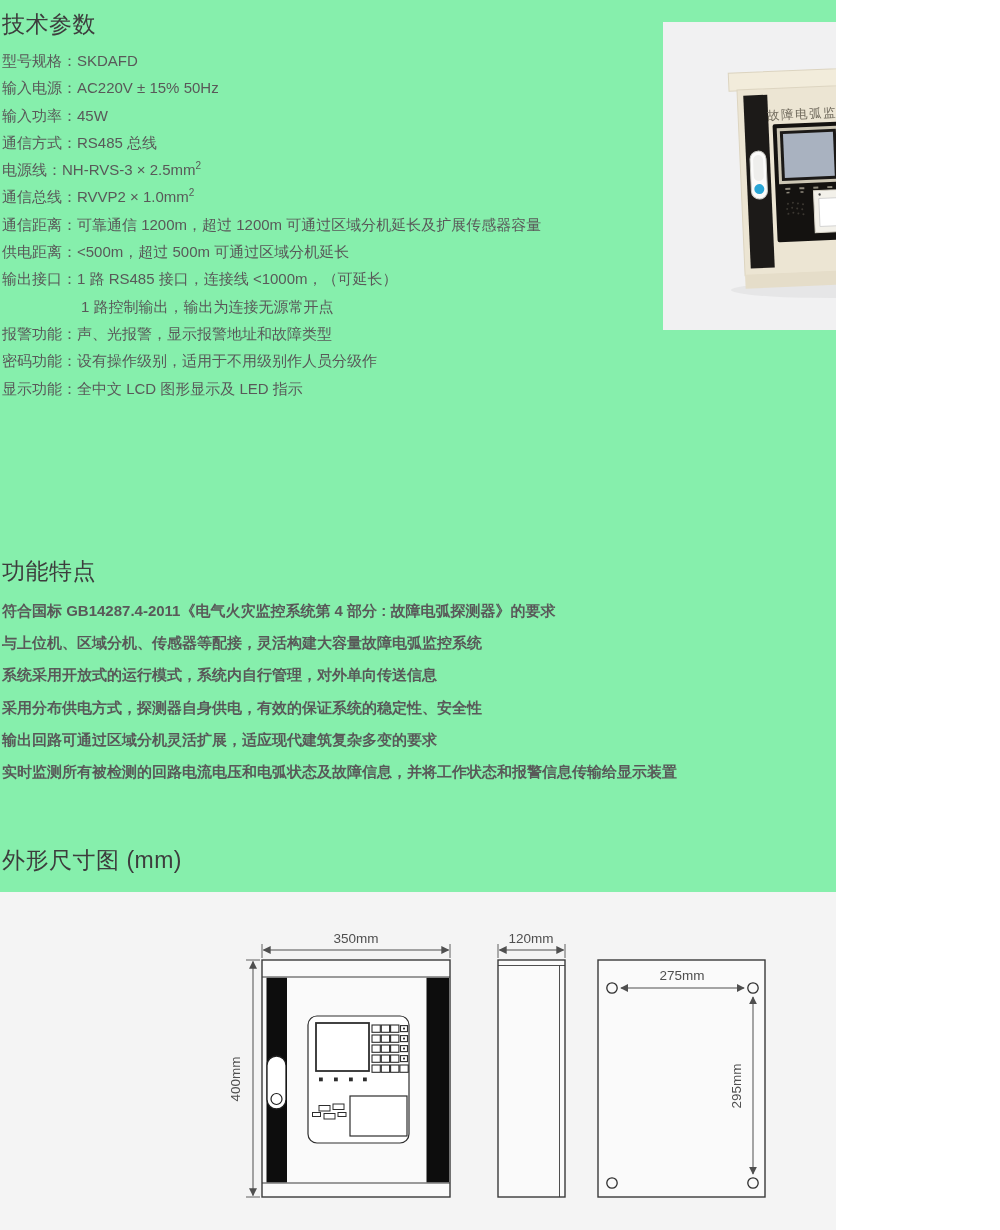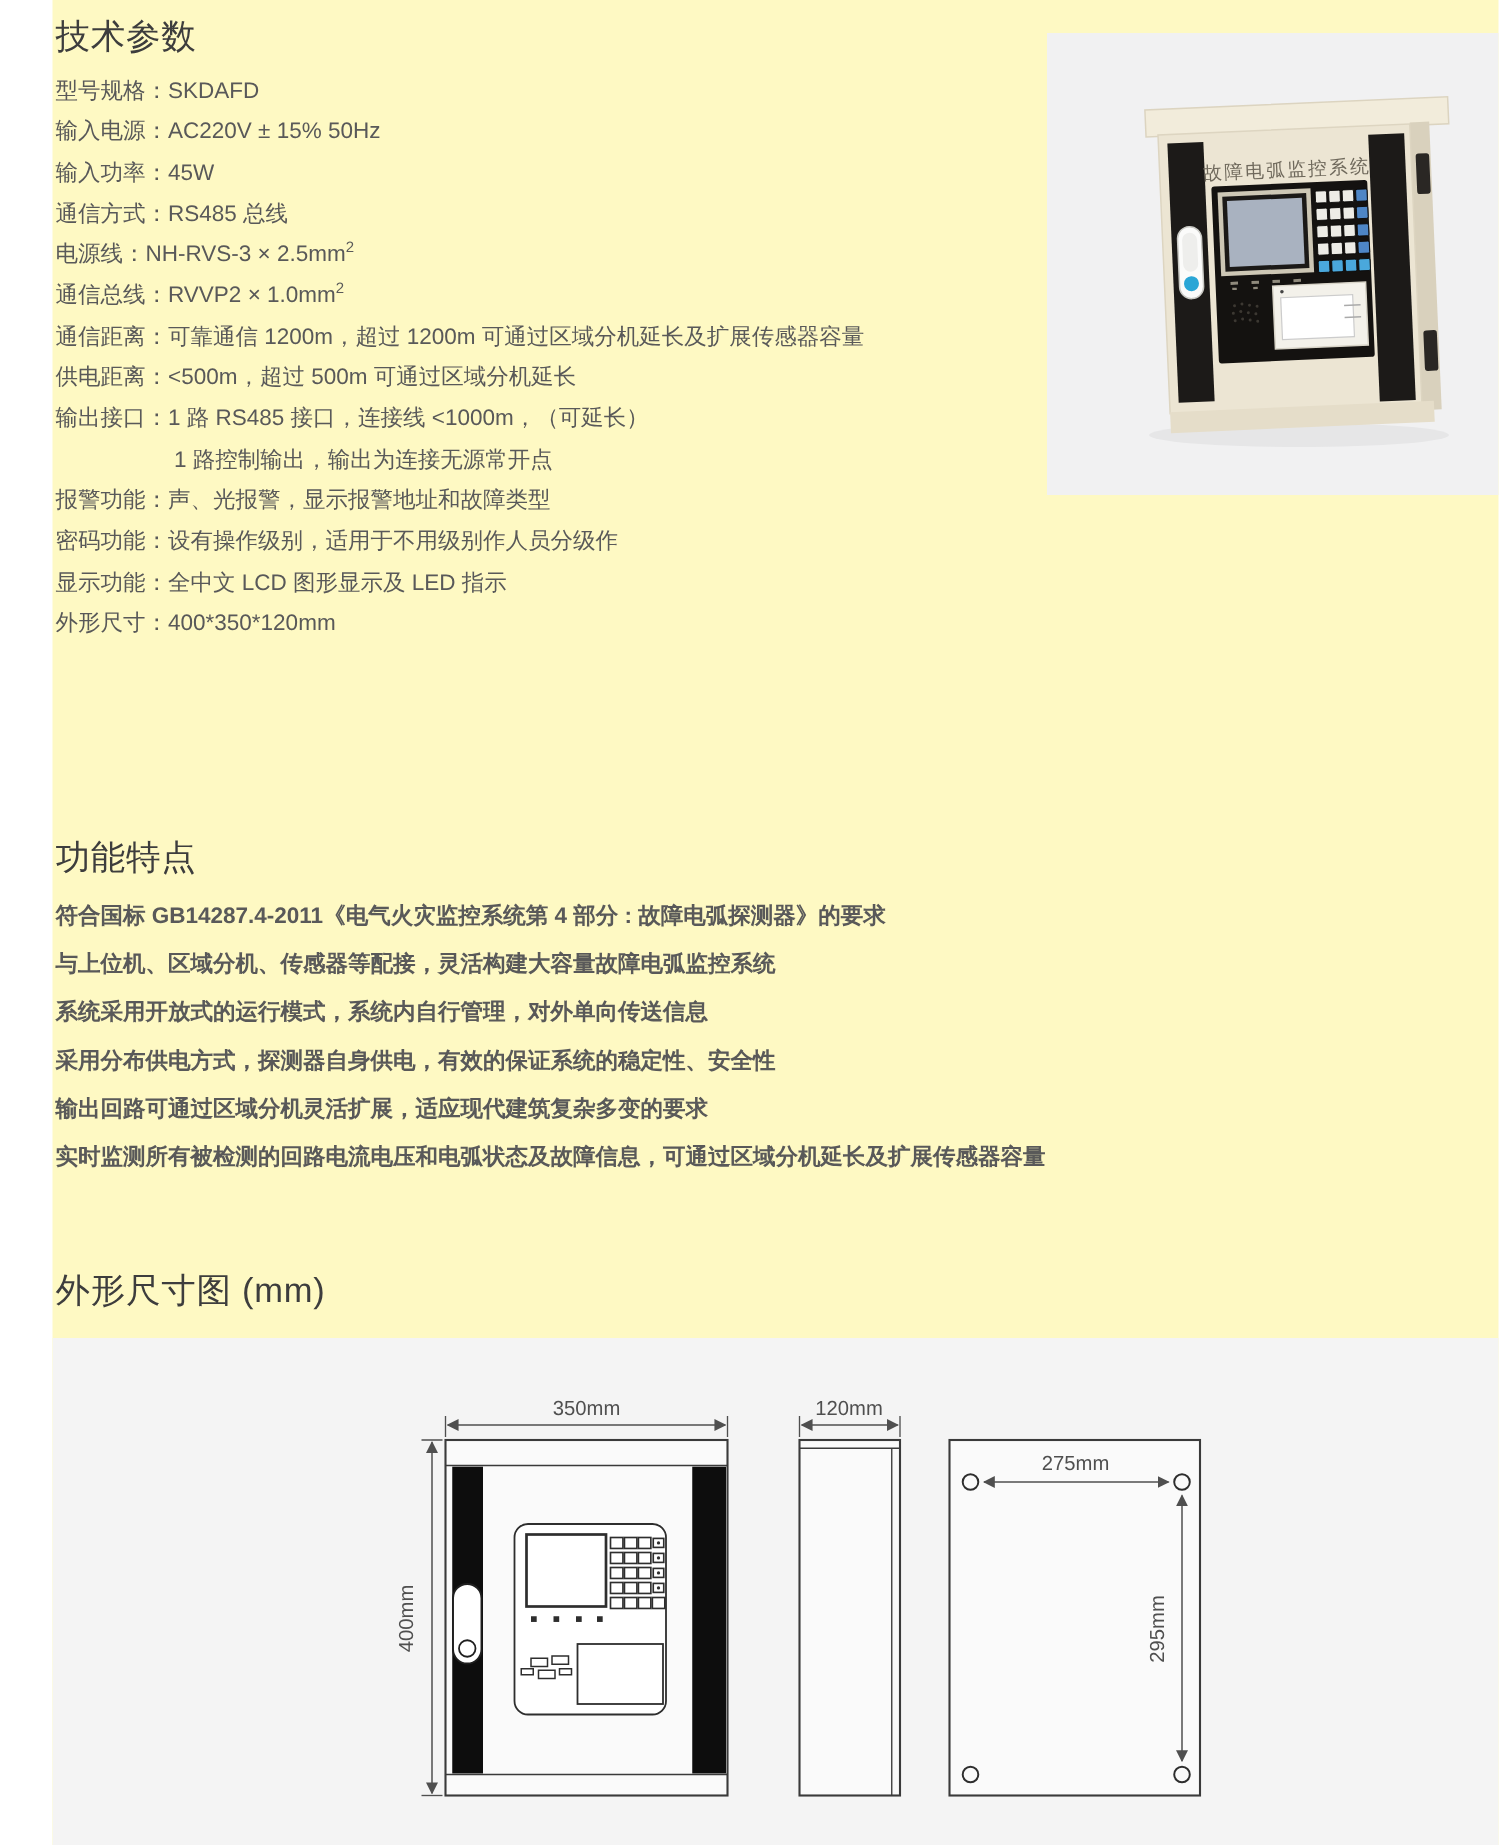--- a/index.html
+++ b/index.html
@@ -3,8 +3,8 @@
 <meta charset="utf-8">
 <style>
   html,body{margin:0;padding:0;background:#ffffff;}
-  #page{position:relative;width:964px;height:1230px;background:#fef9c3;overflow:hidden;
-        font-family:"Liberation Sans","DejaVu Sans",sans-serif;margin-left:35px;}
+  #page{position:relative;width:836px;height:1230px;background:#86efac;overflow:hidden;
+        font-family:"Liberation Sans","DejaVu Sans",sans-serif;}
   .sec-heading{position:absolute;margin:0;font-size:23px;font-weight:400;color:#3d3d3d;
         letter-spacing:.5px;white-space:nowrap;}
   #tech-heading{left:2px;top:9px;}

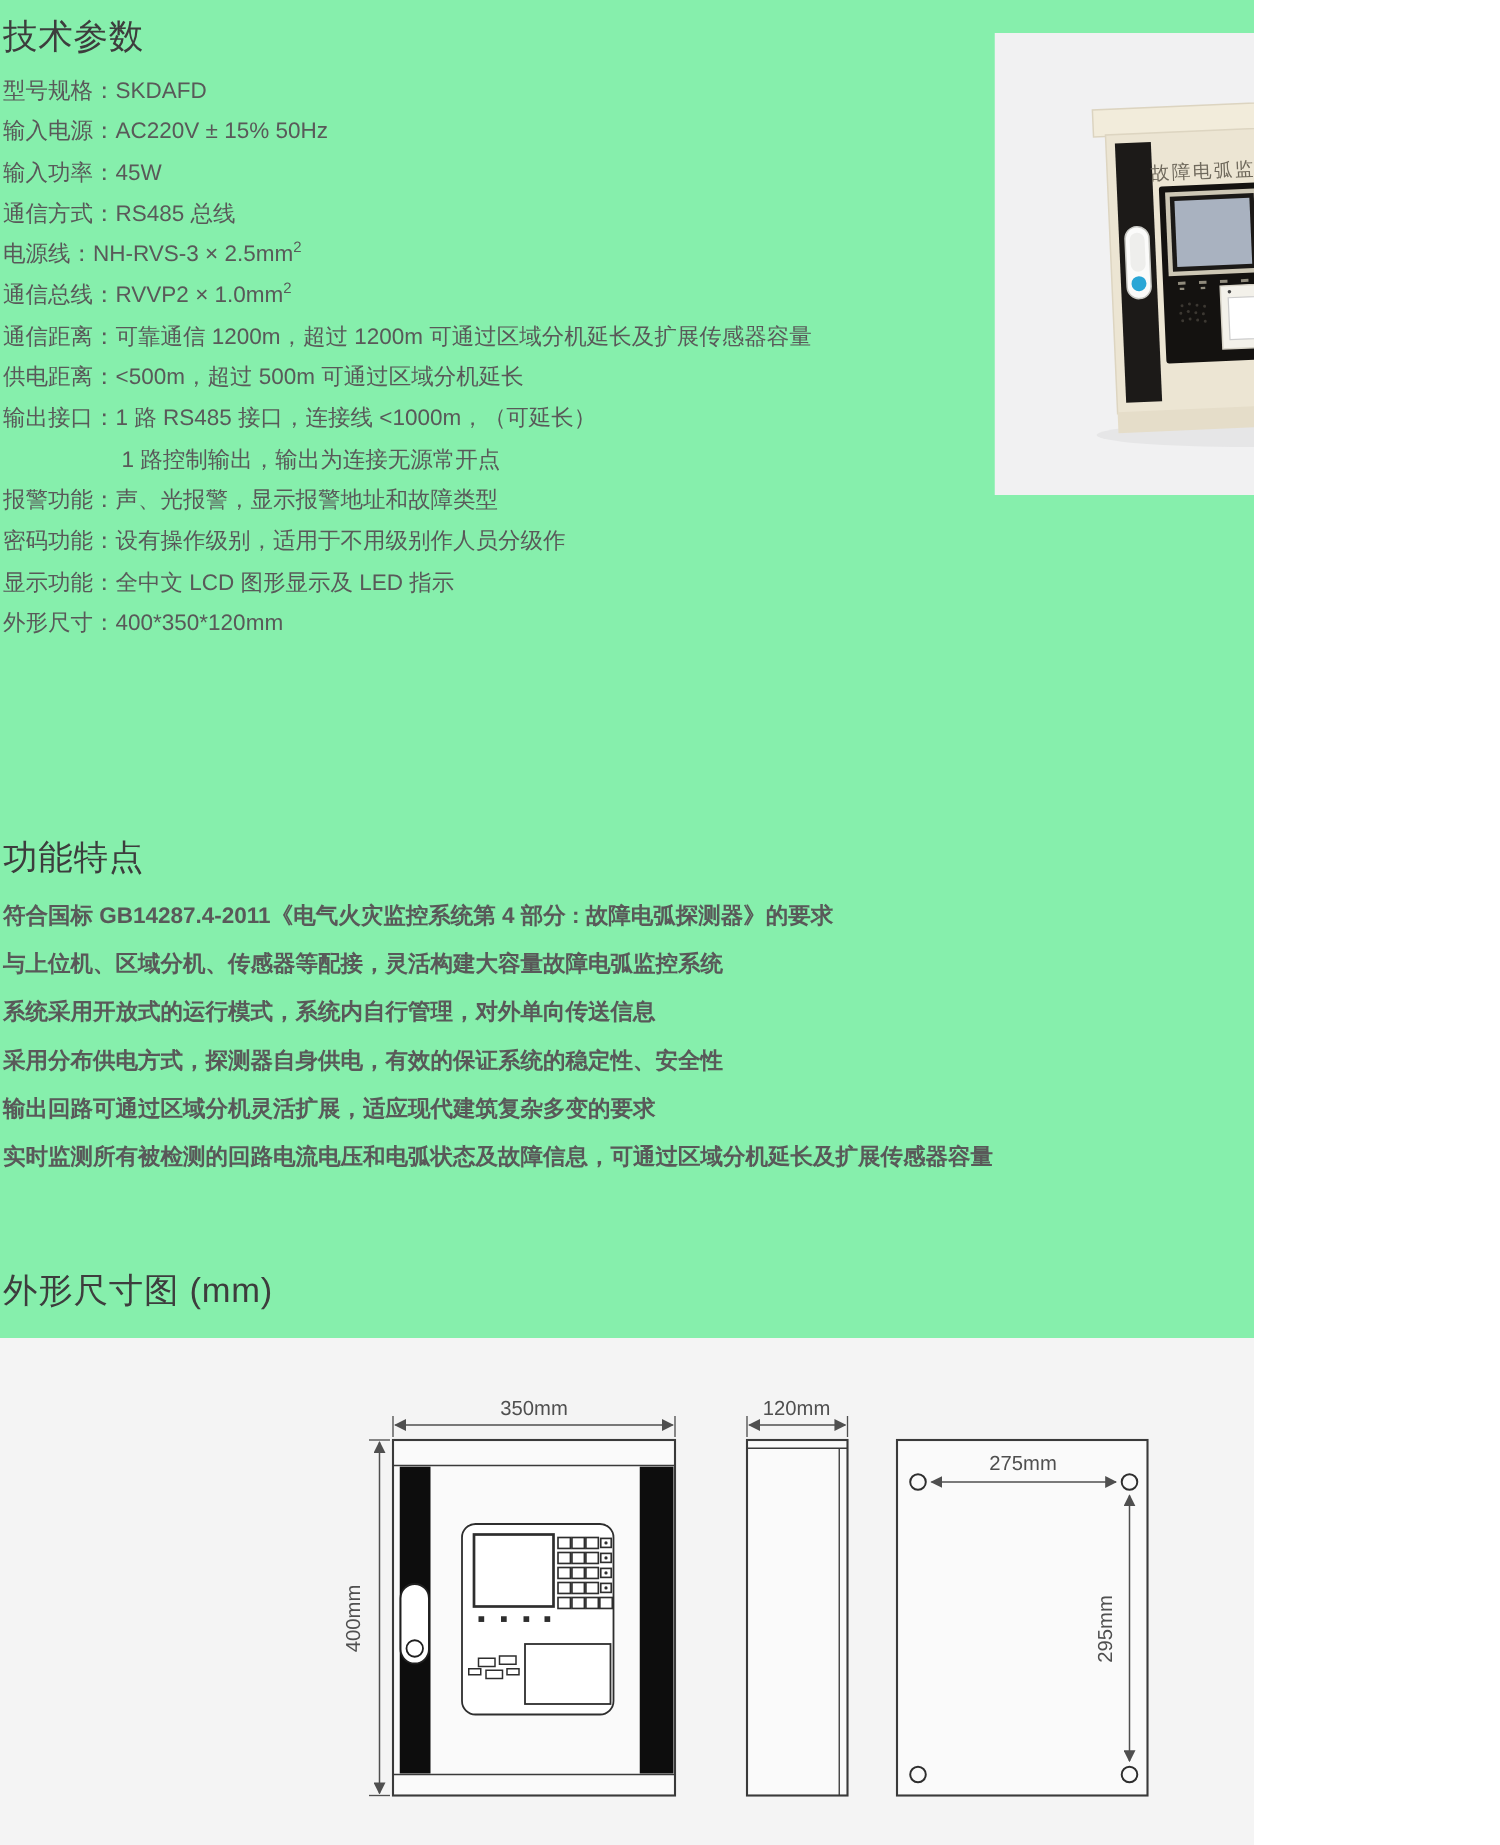--- a/index.html
+++ b/index.html
@@ -41,7 +41,6 @@
       <div class="p-line"><span>报警功能：</span><span>声、光报警，显示报警地址和故障类型</span></div>
       <div class="p-line"><span>密码功能：</span><span>设有操作级别，适用于不用级别作人员分级作</span></div>
       <div class="p-line"><span>显示功能：</span><span>全中文 LCD 图形显示及 LED 指示</span></div>
-      <div class="p-line"><span>外形尺寸：</span><span>400*350*120mm</span></div>
     </div>
 
   <div id="photo-wrap">

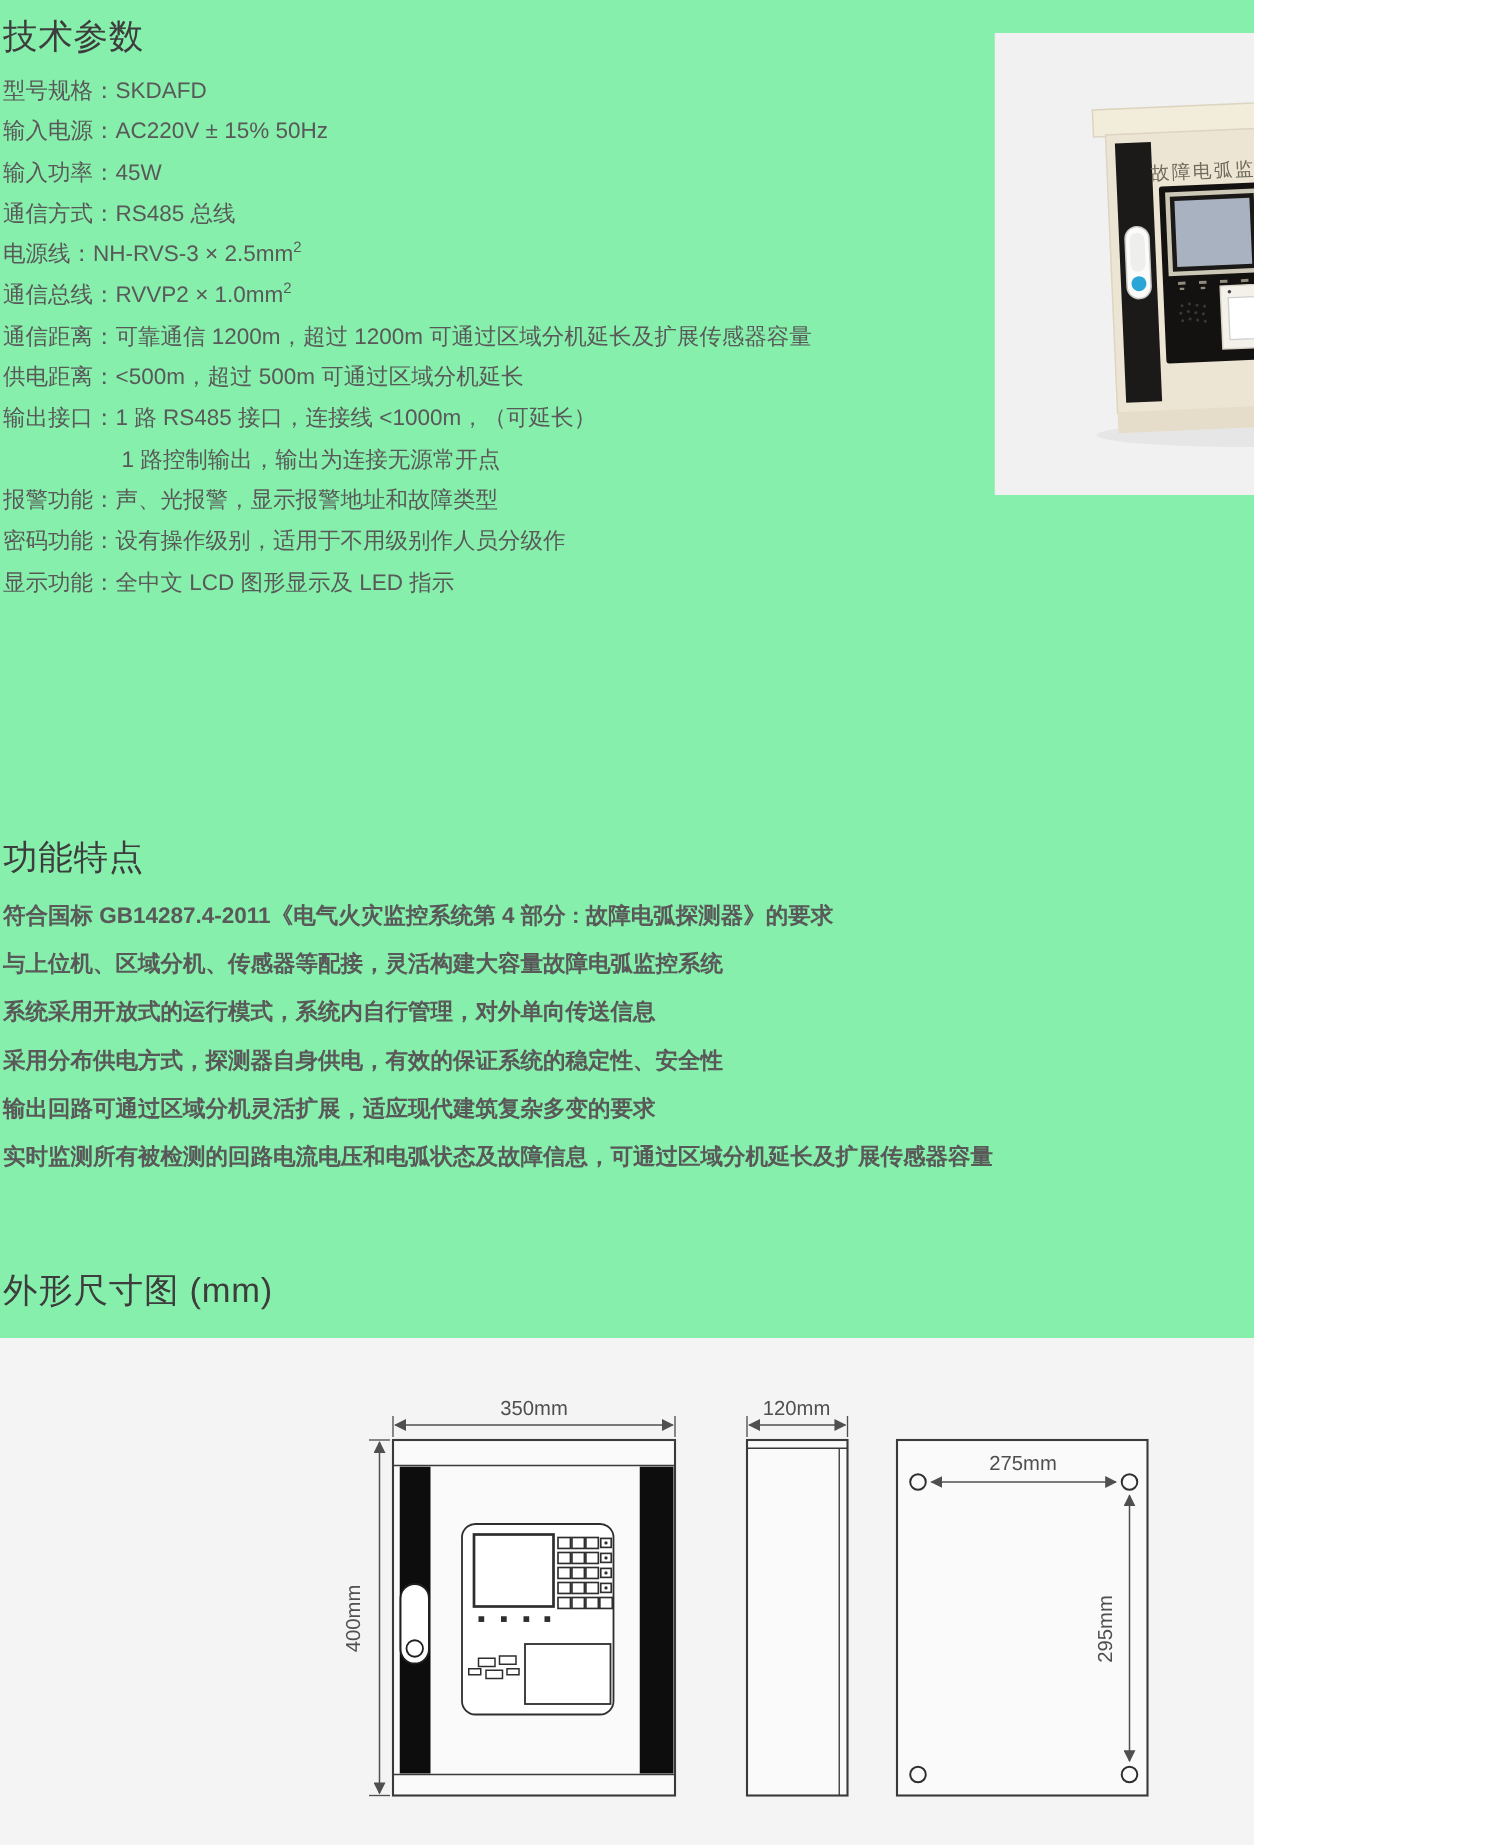--- a/index.html
+++ b/index.html
@@ -140,7 +140,7 @@
       <div class="f-line">系统采用开放式的运行模式，系统内自行管理，对外单向传送信息</div>
       <div class="f-line">采用分布供电方式，探测器自身供电，有效的保证系统的稳定性、安全性</div>
       <div class="f-line">输出回路可通过区域分机灵活扩展，适应现代建筑复杂多变的要求</div>
-      <div class="f-line">实时监测所有被检测的回路电流电压和电弧状态及故障信息，可通过区域分机延长及扩展传感器容量</div>
+      <div class="f-line">实时监测所有被检测的回路电流电压和电弧状态及故障信息，并将工作状态和报警信息传输给显示装置</div>
     </div>
 
   <h2 class="sec-heading" id="dims-heading">外形尺寸图 (mm)</h2>

